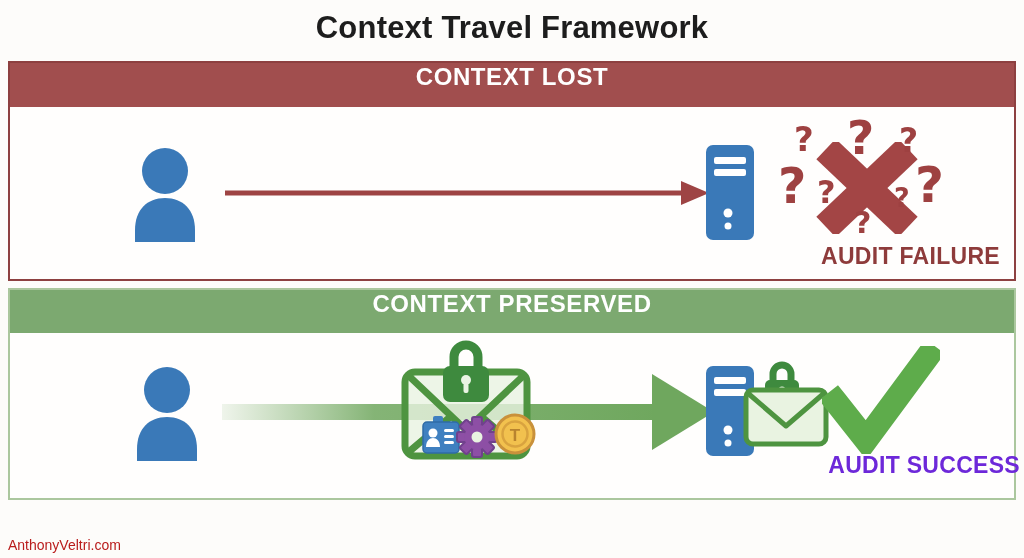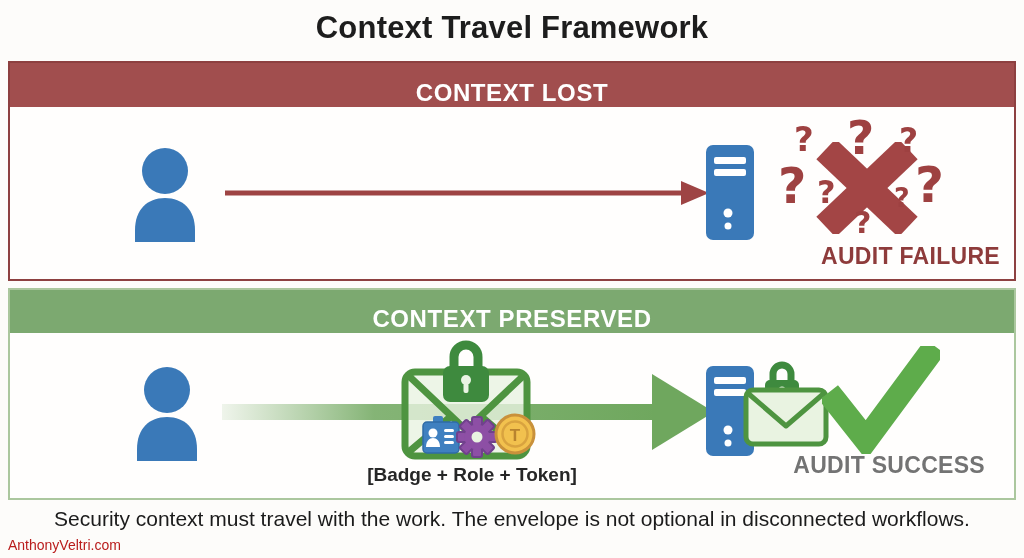--- a/index.html
+++ b/index.html
@@ -16,7 +16,7 @@
   .panel-preserved{top:288px;height:212px;border:2px solid #abc79e;}
   .panel-header{
     position:absolute;top:0;left:0;right:0;height:44px;
-    display:flex;align-items:flex-end;justify-content:center;
+    display:flex;align-items:flex-start;justify-content:center;
     color:#ffffff;font-size:24px;font-weight:700;letter-spacing:.6px;
   }
   .panel-lost .panel-header{background:#a14e4e;}

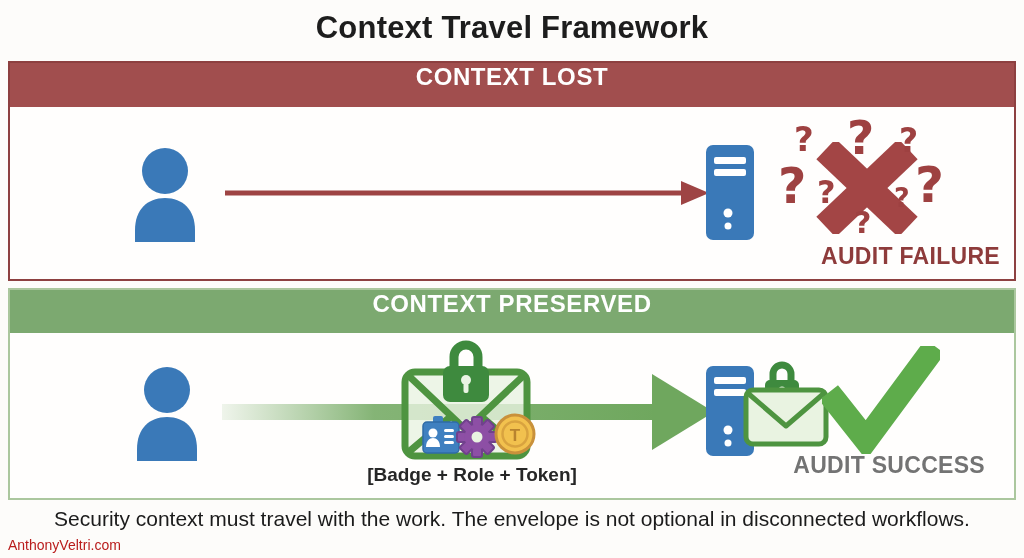--- a/index.html
+++ b/index.html
@@ -156,7 +156,6 @@
         </g>
       </svg>
 
-      <div class="envelope-label">[Badge + Role + Token]</div>
 
       <svg class="abs" style="left:696px;top:76px;" width="48" height="90" viewBox="0 0 48 90">
         <rect x="0" y="0" width="48" height="90" rx="7" fill="#3a79b8"></rect>

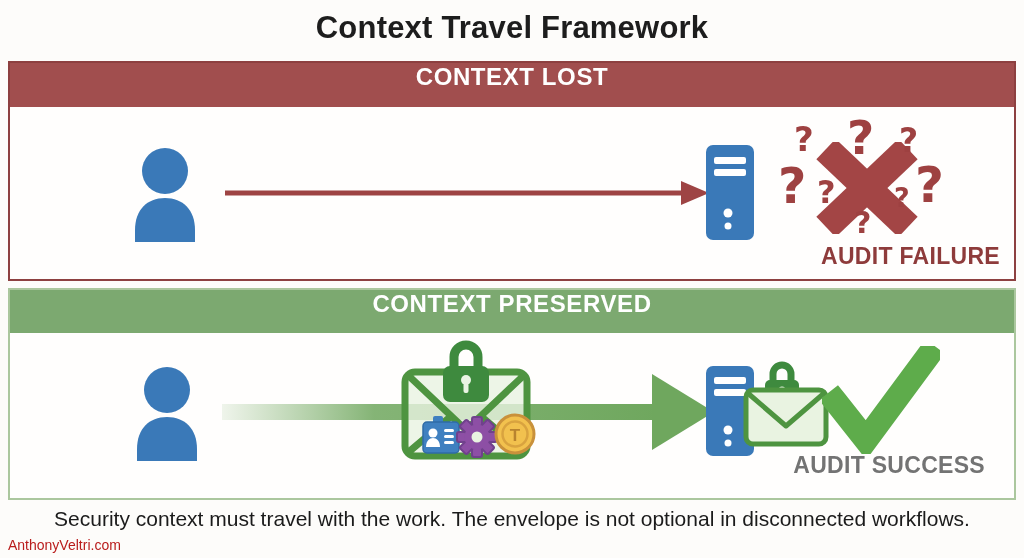--- a/index.html
+++ b/index.html
@@ -30,7 +30,7 @@
   }
   .result-label{position:absolute;text-align:right;font-weight:700;font-size:23px;letter-spacing:.3px;}
   .result-failure{left:728px;top:180px;width:262px;color:#8e3b3b;}
-  .result-success{left:713px;top:162px;width:262px;color:#737373;}
+  .result-success{left:748px;top:162px;width:262px;color:#6d28d9;}
   .qcluster{position:absolute;left:760px;top:51px;width:195px;height:135px;}
   .qm{position:absolute;font-weight:700;color:#9e4141;line-height:1;font-family:"DejaVu Sans","Liberation Sans",sans-serif;}
   .envelope-label{

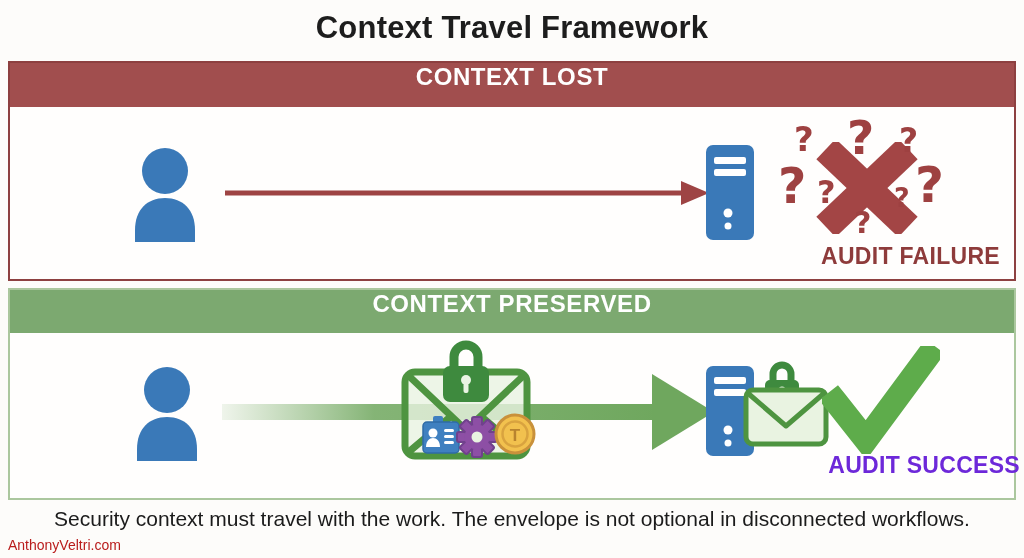--- a/index.html
+++ b/index.html
@@ -184,7 +184,6 @@
     </div>
   </section>
 
-  <p class="caption">Security context must travel with the work. The envelope is not optional in disconnected workflows.</p>
 
   <div class="watermark">AnthonyVeltri.com</div>
 

